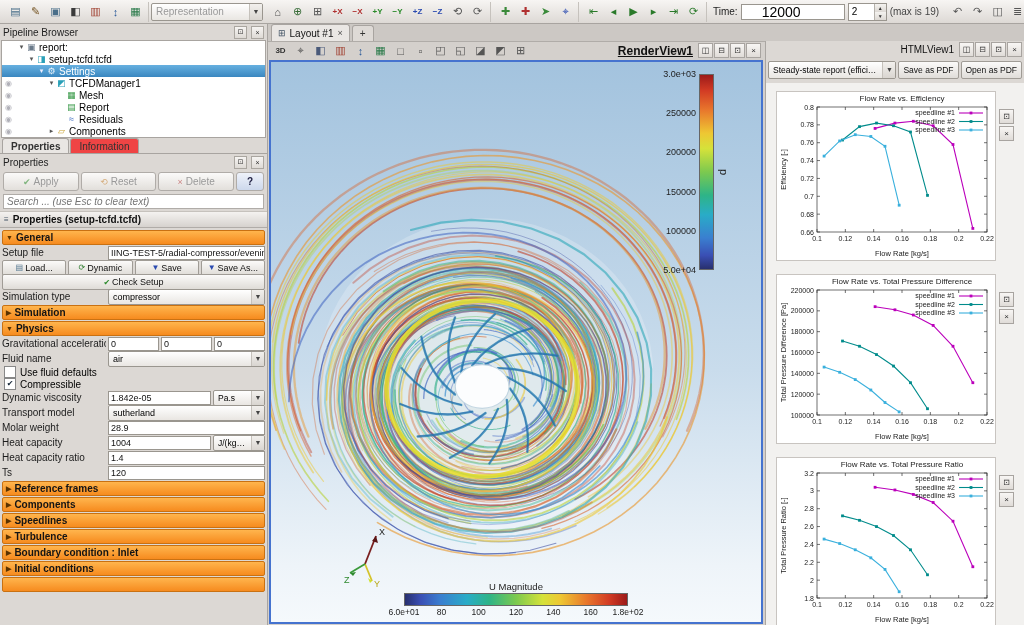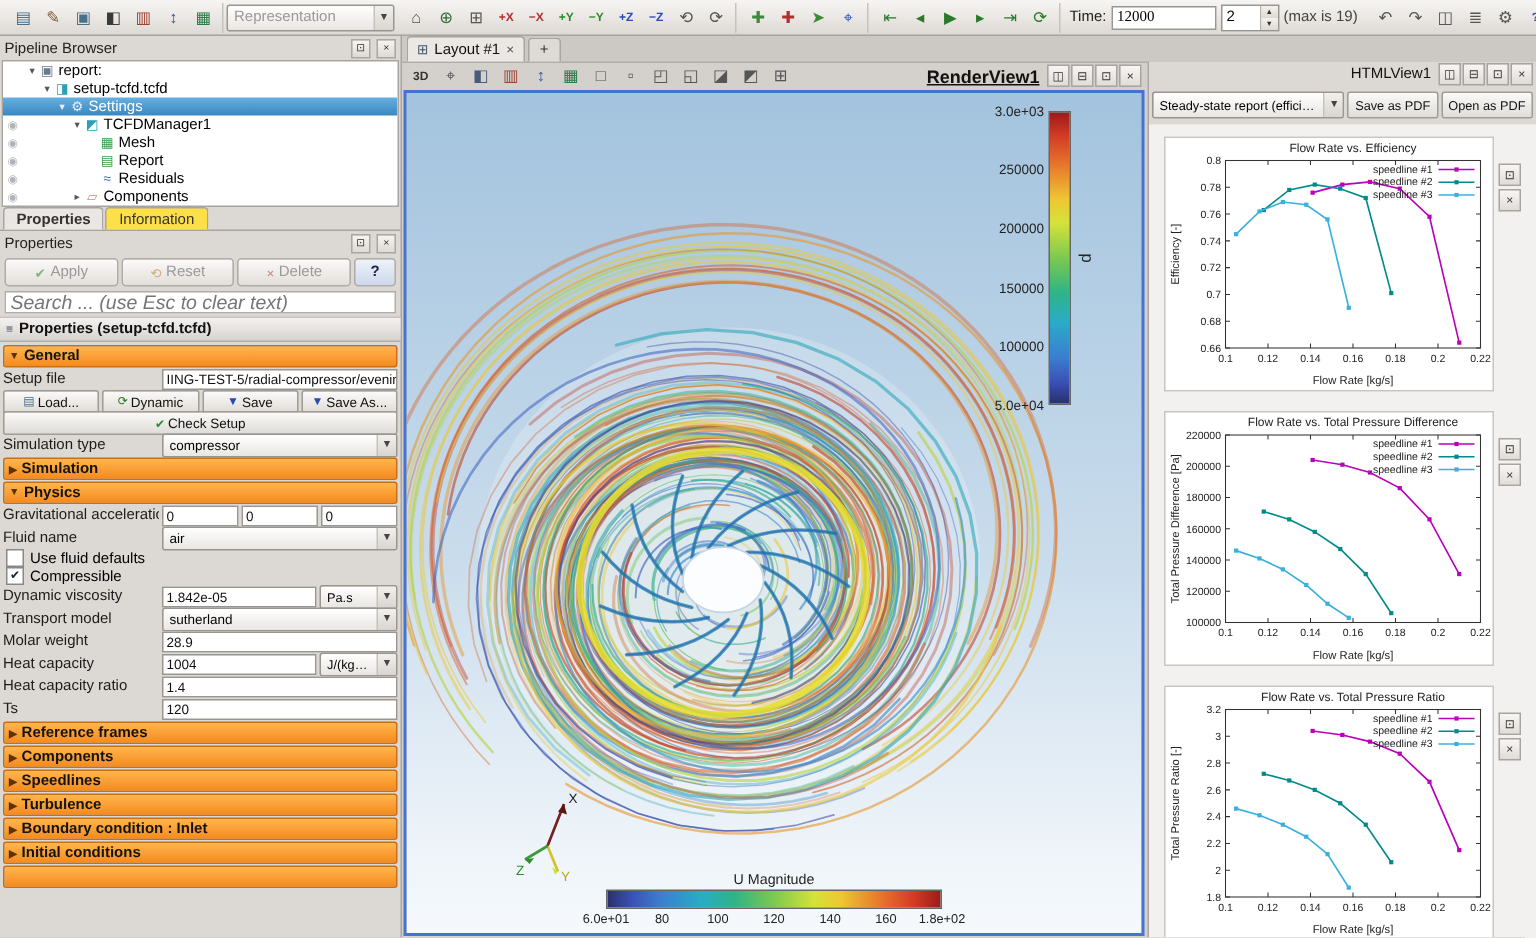--- a/index.html
+++ b/index.html
@@ -16,7 +16,7 @@
   #representation-combo{width:106px;color:#999;flex:none;}
   .time-group{display:flex;align-items:center;gap:3px;padding:0 4px;flex:none;}
   .time-group .tlabel{font-size:10px;color:#222;}
-  #time-input{width:62px;height:14px;border:1px solid #9a968f;background:#fff;font-size:10px;padding:0 3px;display:flex;align-items:center;font-family:Liberation Serif, serif;}
+  #time-input{width:62px;height:14px;border:1px solid #9a968f;background:#fff;font-size:14px;padding:0 20px;display:flex;align-items:center;}
   #frame-spin{display:flex;height:16px;border:1px solid #9a968f;background:#fff;}
   #frame-value{width:22px;font-size:10px;display:flex;align-items:center;padding-left:3px;}
   .spin-col{display:flex;flex-direction:column;width:11px;border-left:1px solid #b5b1ab;}

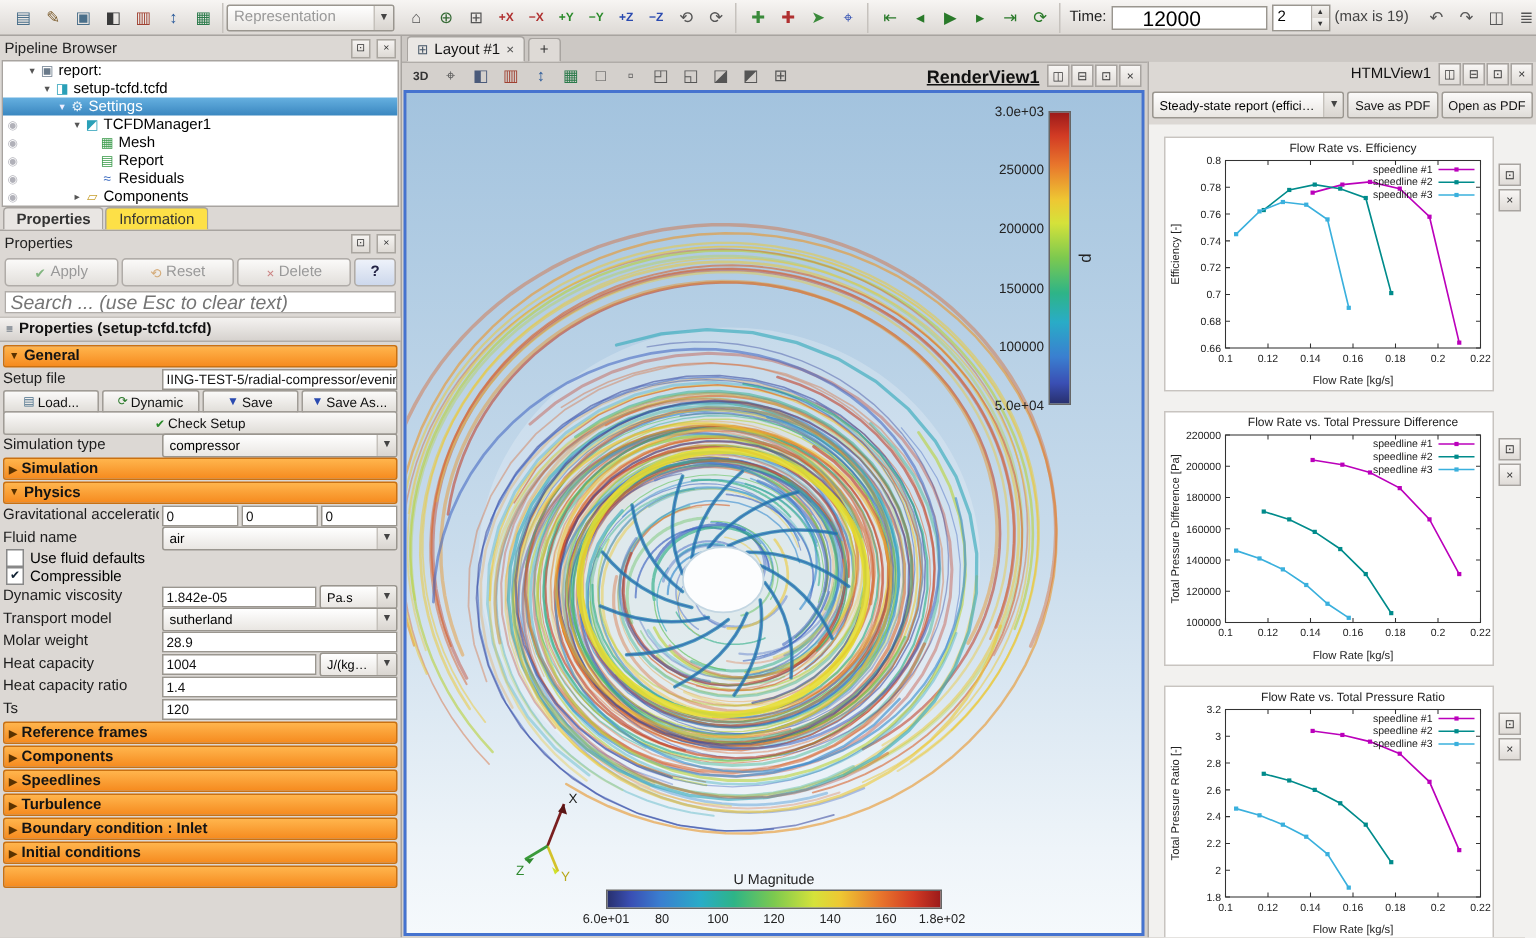--- a/index.html
+++ b/index.html
@@ -36,7 +36,7 @@
   .tree-row.selected .expander{color:#eef;}
   .tree-icon{width:11px;flex:none;text-align:center;font-size:9px;margin-right:2px;}
   #panel-tabs{height:15px;display:flex;align-items:flex-end;padding-left:2px;gap:1px;flex:none;border-bottom:1px solid #a8a4a0;}
-  .tab{font-size:10px;padding:0 8px;height:14px;display:flex;align-items:center;background:#fde047;border:1px solid #a8a4a0;border-bottom:none;border-radius:3px 3px 0 0;color:#333;}
+  .tab{font-size:10px;padding:0 8px;height:14px;display:flex;align-items:center;background:#ef4444;border:1px solid #a8a4a0;border-bottom:none;border-radius:3px 3px 0 0;color:#333;}
   .tab.active{background:#e9e6e3;font-weight:bold;}
   #prop-buttons{display:flex;gap:2px;padding:2px 3px;flex:none;}
   .pbtn{flex:1;height:17px;background:linear-gradient(#fbfaf9,#e2dfdb);border:1px solid #b0aca8;border-radius:3px;font-size:10px;display:flex;align-items:center;justify-content:center;gap:3px;color:#999;}

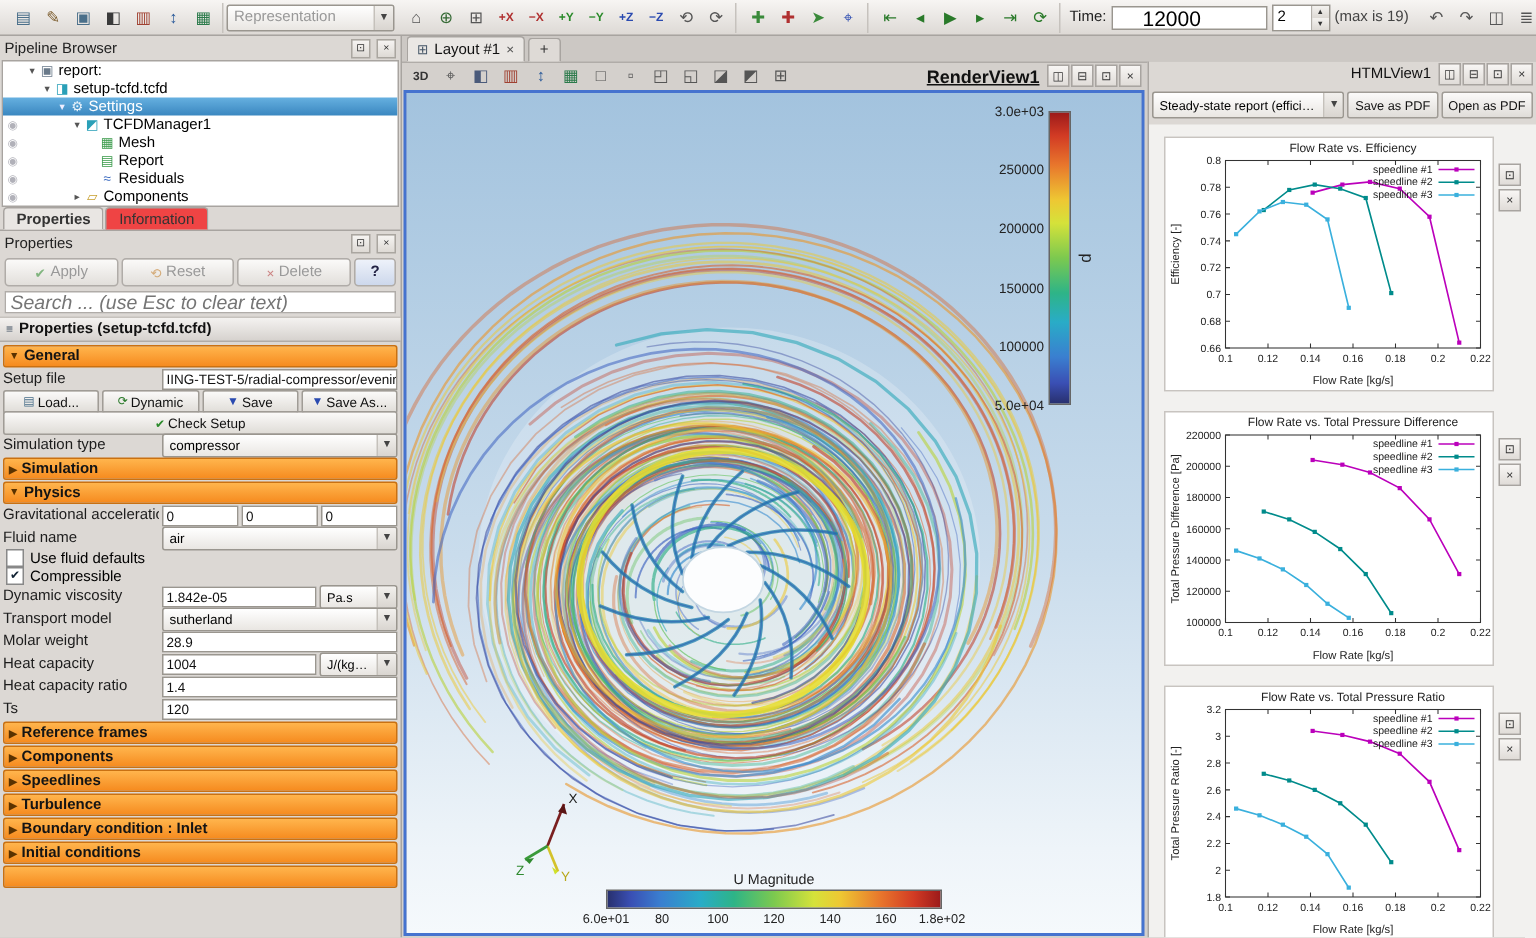--- a/index.html
+++ b/index.html
@@ -43,7 +43,7 @@
   .pbtn .picon{font-size:9px;opacity:.55;}
   .pbtn.help{flex:0 0 26px;color:#224;font-weight:bold;background:linear-gradient(#eef2fa,#cdd8ec);}
   #search-row{padding:1px 3px 2px 3px;flex:none;}
-  #search-input{width:100%;height:15px;box-sizing:border-box;font-size:13px;font-style:italic;color:#777;border:1px solid #b0aca8;background:#fff;padding:1px 3px;font-family:"Liberation Sans",sans-serif;}
+  #search-input{width:100%;height:15px;box-sizing:border-box;font-size:10px;font-style:italic;color:#777;border:1px solid #b0aca8;background:#fff;padding:1px 3px;font-family:"Liberation Sans",sans-serif;}
   #source-header{height:15px;background:linear-gradient(#f4f2f0,#d6d2ce);border-top:1px solid #c6c2bd;border-bottom:1px solid #b0aca8;font-size:10px;font-weight:bold;display:flex;align-items:center;padding:0 4px;gap:4px;flex:none;color:#111;}
   #prop-body{flex:1;overflow:hidden;padding:1px 2px;display:flex;flex-direction:column;}
   .osec{height:13px;margin-top:1px;background:linear-gradient(#ffb54d,#f68b1f);border:1px solid #c97112;border-radius:2px;display:flex;align-items:center;font-size:10px;font-weight:bold;color:#141414;padding:0 3px;gap:3px;flex:none;}

